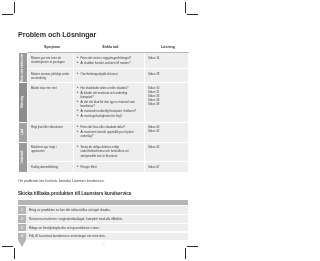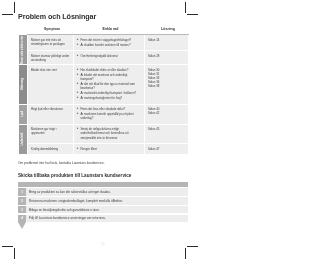--- a/index.html
+++ b/index.html
@@ -47,7 +47,7 @@
     font-weight: bold;
     color: #2e2e2e;
     letter-spacing: -0.1px;
-    margin: 2px 0 6px 0;
+    margin: 20px 0 6px 0;
   }
 
   

